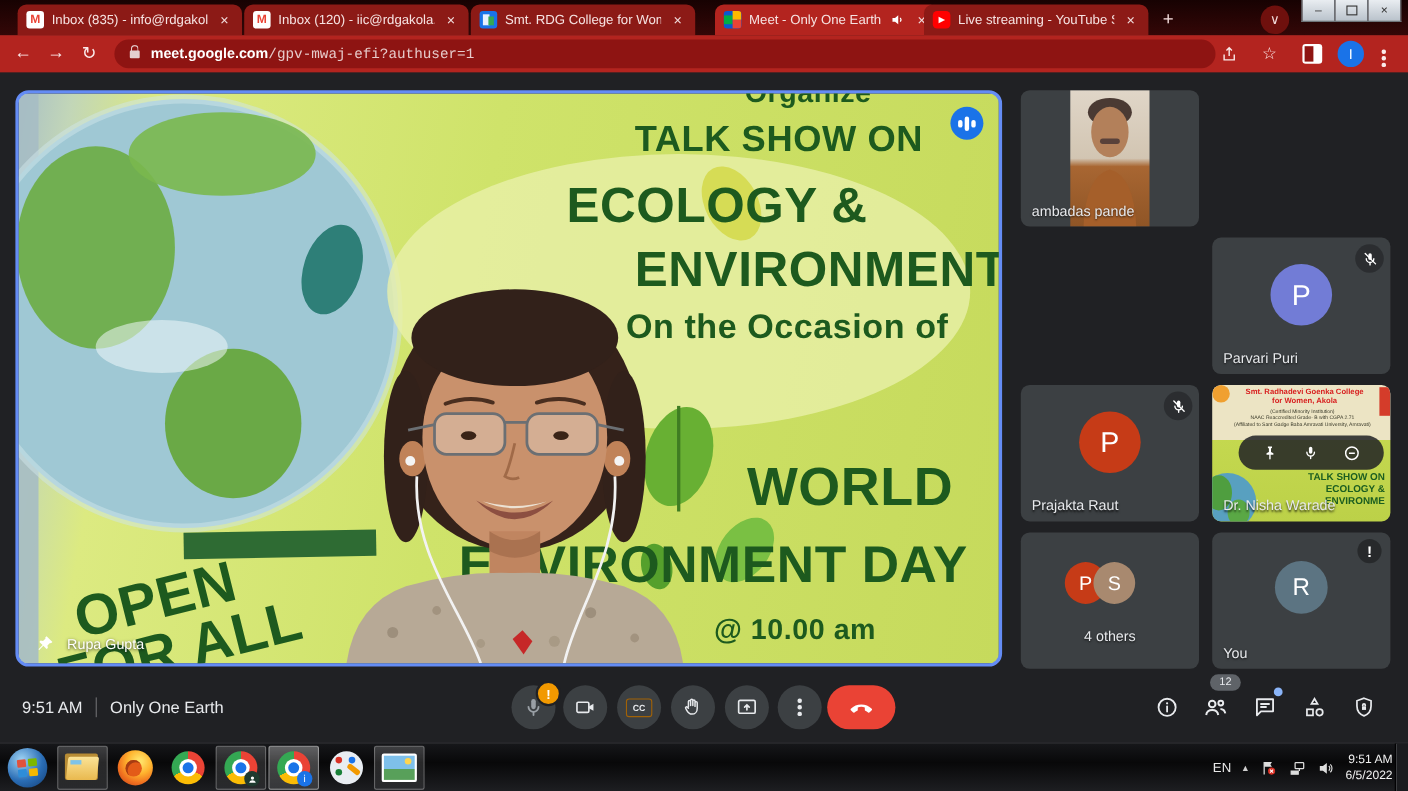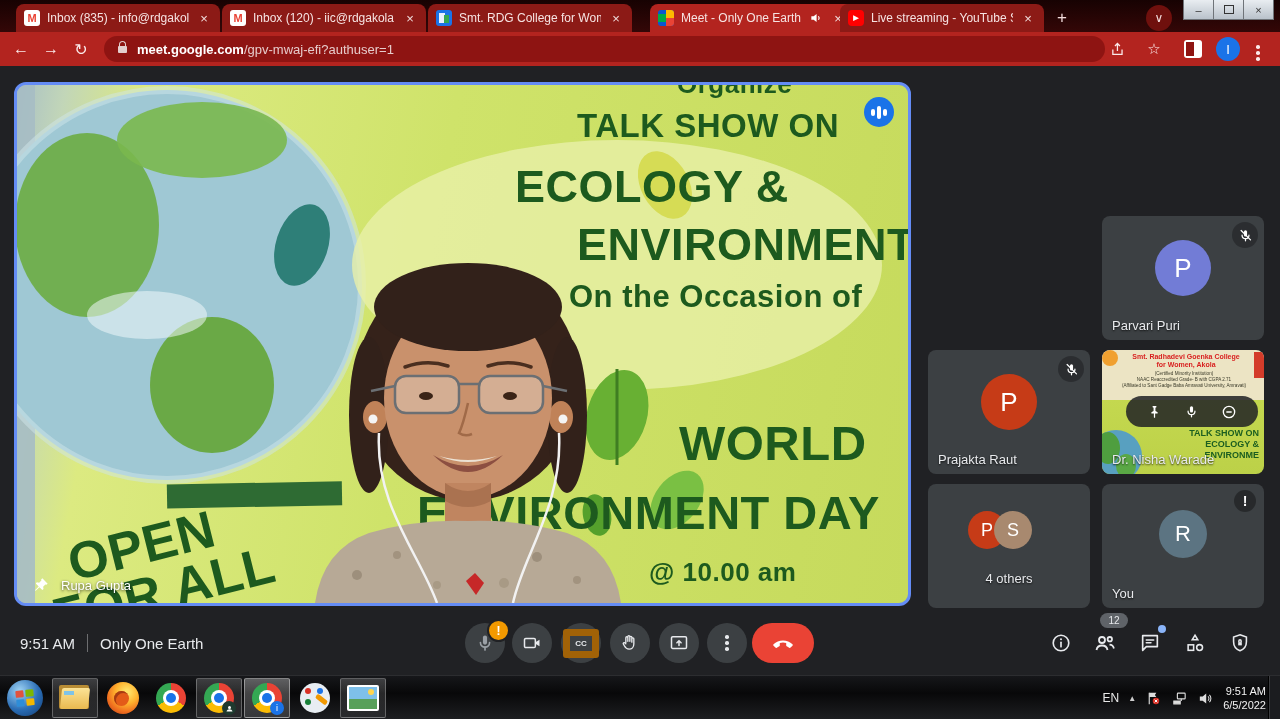--- a/index.html
+++ b/index.html
@@ -44,7 +44,7 @@
   .lock{width:9px;height:7px;background:#e4cfcf;border-radius:1px;position:relative;flex:0 0 9px;}
   .lock:after{content:"";position:absolute;left:1px;top:-5px;width:5px;height:5px;
     border:1.5px solid #e4cfcf;border-bottom:none;border-radius:4px 4px 0 0;}
-  .urlpath{color:rgba(255,255,255,.78);}
+  .urlpath{color:rgba(255,255,255,.78);font-family:Liberation Mono, monospace;}
   .obicon{position:absolute;top:5px;width:24px;height:24px;display:flex;align-items:center;
     justify-content:center;color:#fbeaea;font-size:15px;}
   #ext-icon{position:absolute;left:1184px;top:8px;width:18px;height:18px;border-radius:3px;background:#fff;}

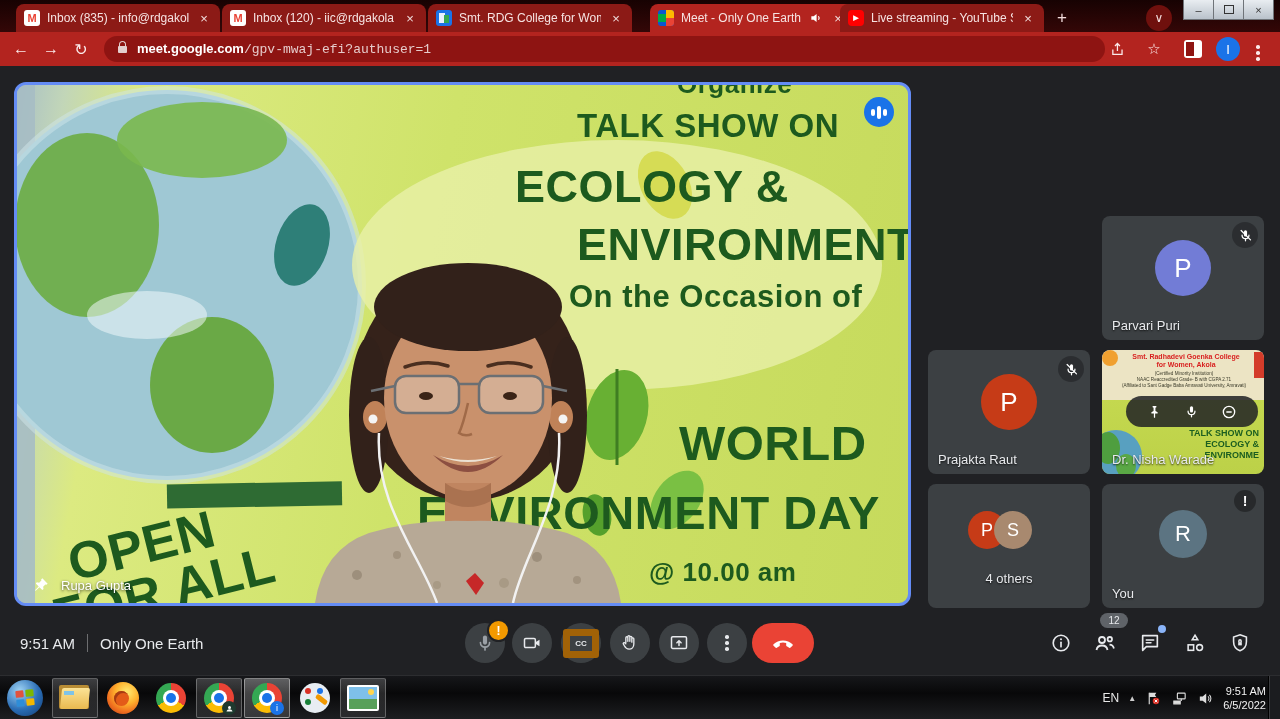--- a/index.html
+++ b/index.html
@@ -286,6 +286,17 @@
       </div>
     </div>
 
+    <div class="tile" style="left:928px;top:16px">
+      <div class="vstrip" style="left:45px;width:72px;background:linear-gradient(#e0d6c8 0%,#d2c5b2 50%,#a86632 56%,#8f5526 100%)">
+        <svg width="72" height="124" viewBox="0 0 72 124">
+          <ellipse cx="36" cy="20" rx="20" ry="13" fill="#4a3a33"></ellipse>
+          <ellipse cx="36" cy="38" rx="17" ry="23" fill="#b3805a"></ellipse>
+          <rect x="27" y="44" width="18" height="5" rx="2.5" fill="#59413a"></rect>
+          <path d="M12 124 Q14 78 36 72 Q58 78 60 124 Z" fill="#a55f2a"></path>
+        </svg>
+      </div>
+      <div class="pname">ambadas pande</div>
+    </div>
 
 
 

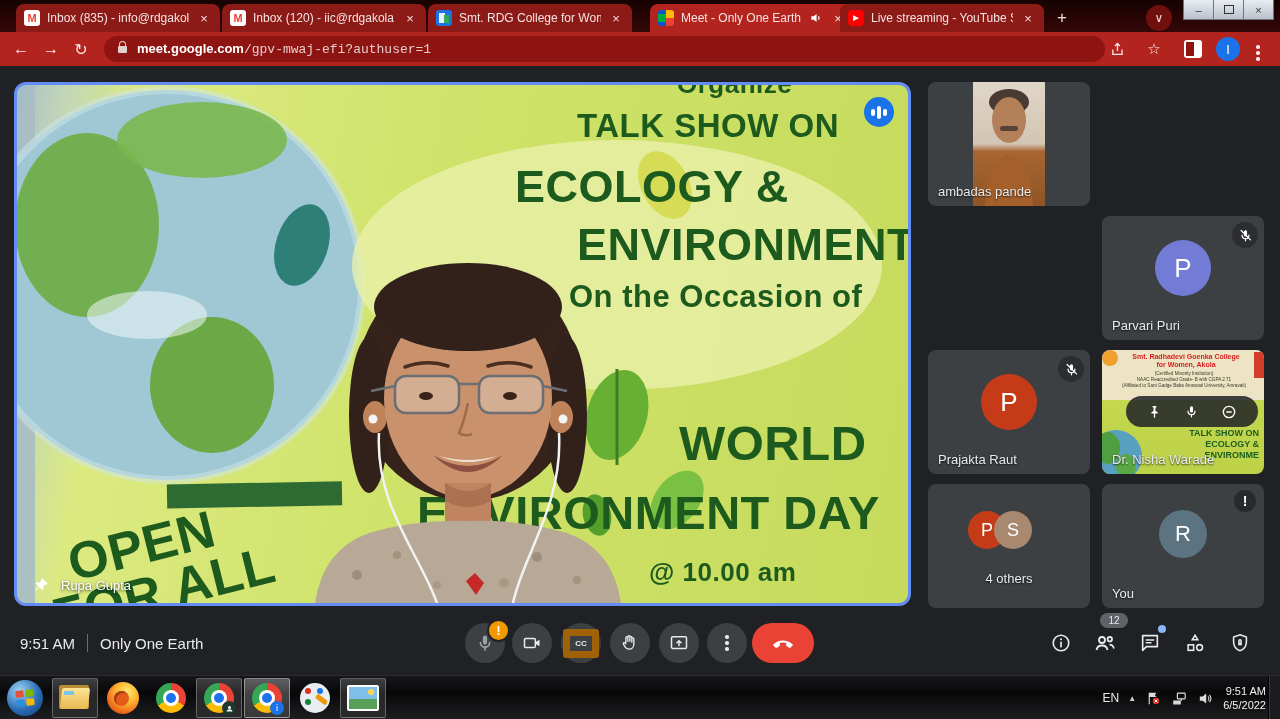--- a/index.html
+++ b/index.html
@@ -88,7 +88,7 @@
   .micwarn{position:absolute;top:-4px;right:-5px;width:19px;height:19px;border-radius:50%;
     background:#f29900;color:#fff;font-size:12px;font-weight:bold;display:flex;align-items:center;
     justify-content:center;border:2px solid #202124;}
-  .ccbox{width:22px;height:15px;border:7px solid #a16207;border-radius:3px;color:#e8eaed;
+  .ccbox{width:22px;height:15px;border:1px solid #a16207;border-radius:3px;color:#e8eaed;
     font-size:8px;font-weight:bold;display:flex;align-items:center;justify-content:center;}
   #endcall{position:absolute;left:752px;top:12px;width:62px;height:40px;border-radius:20px;
     background:#ea4335;display:flex;align-items:center;justify-content:center;}

